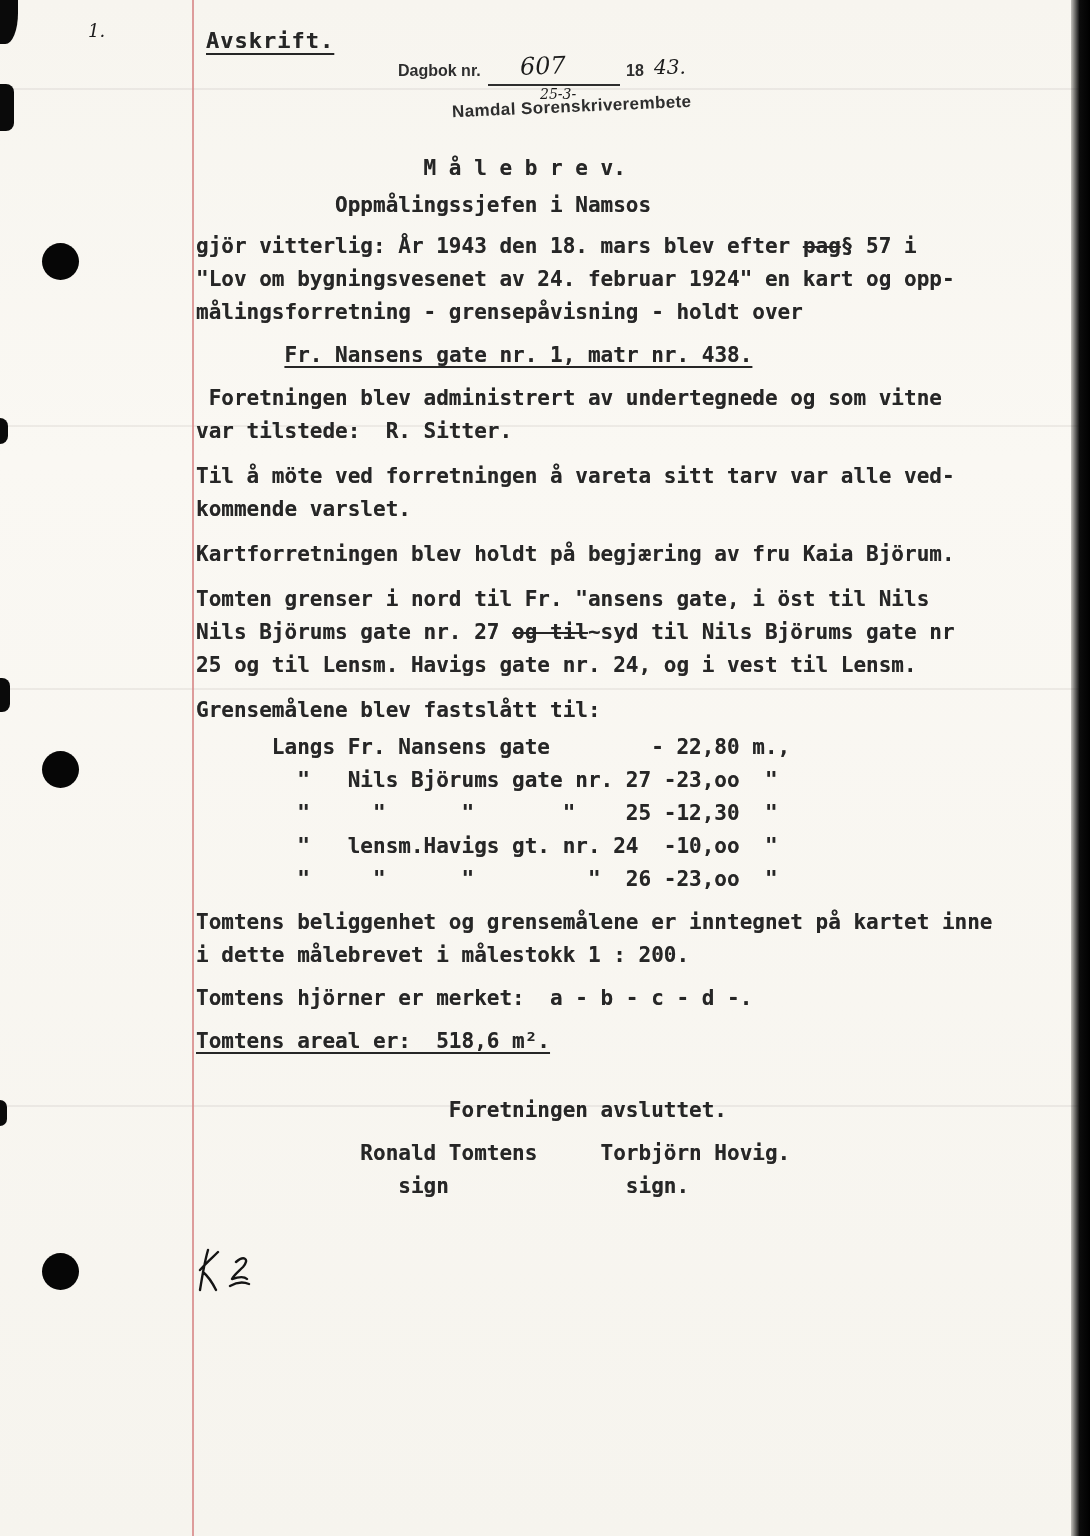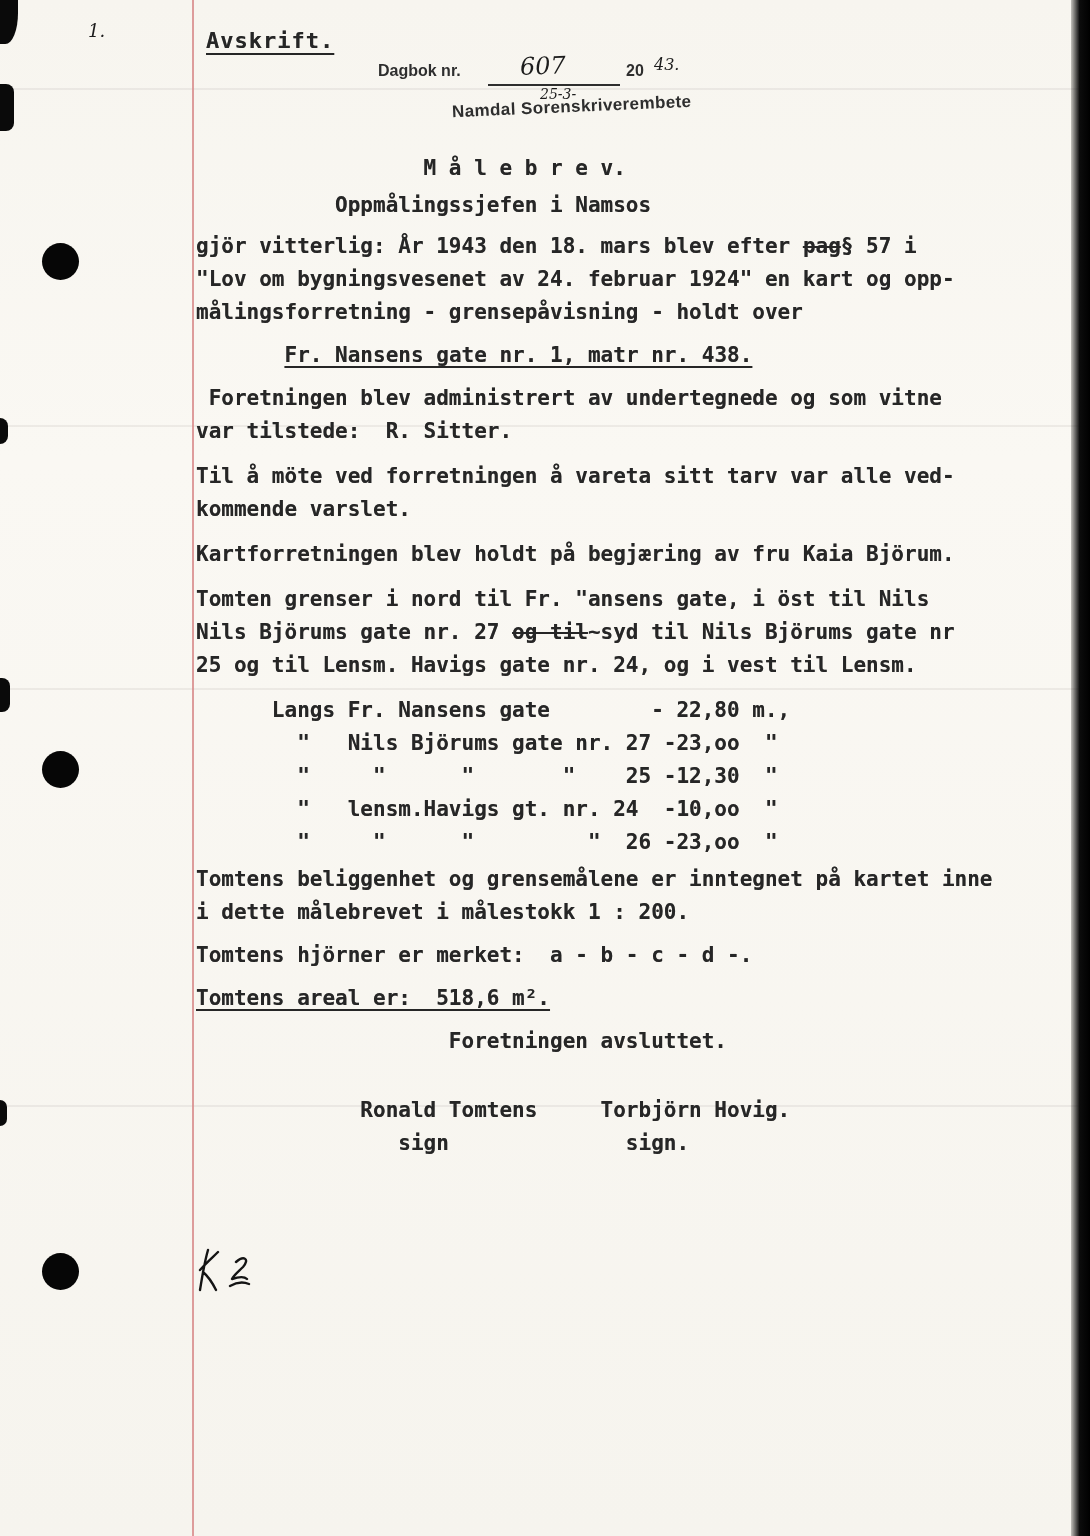--- a/index.html
+++ b/index.html
@@ -36,7 +36,7 @@
   .pagenum { left:88px; top:20px; font-size:18px; }
   .avskrift { left:206px; top:28px; font-size:22px; font-weight:bold; letter-spacing:1px;
     text-decoration:underline; text-underline-offset:5px; font-family:"DejaVu Sans Mono", monospace; }
-  .dagbok-label { left:378px; top:62px; font-size:16px; }
+  .dagbok-label { left:398px; top:62px; font-size:16px; }
   .dagbok-number { left:520px; top:52px; font-size:24px; transform:rotate(-2deg); }
   .dagbok-line { left:488px; top:84px; width:132px; height:2px; background:#2e2e2e; }
   .dagbok-date { left:540px; top:86px; font-size:14px; }

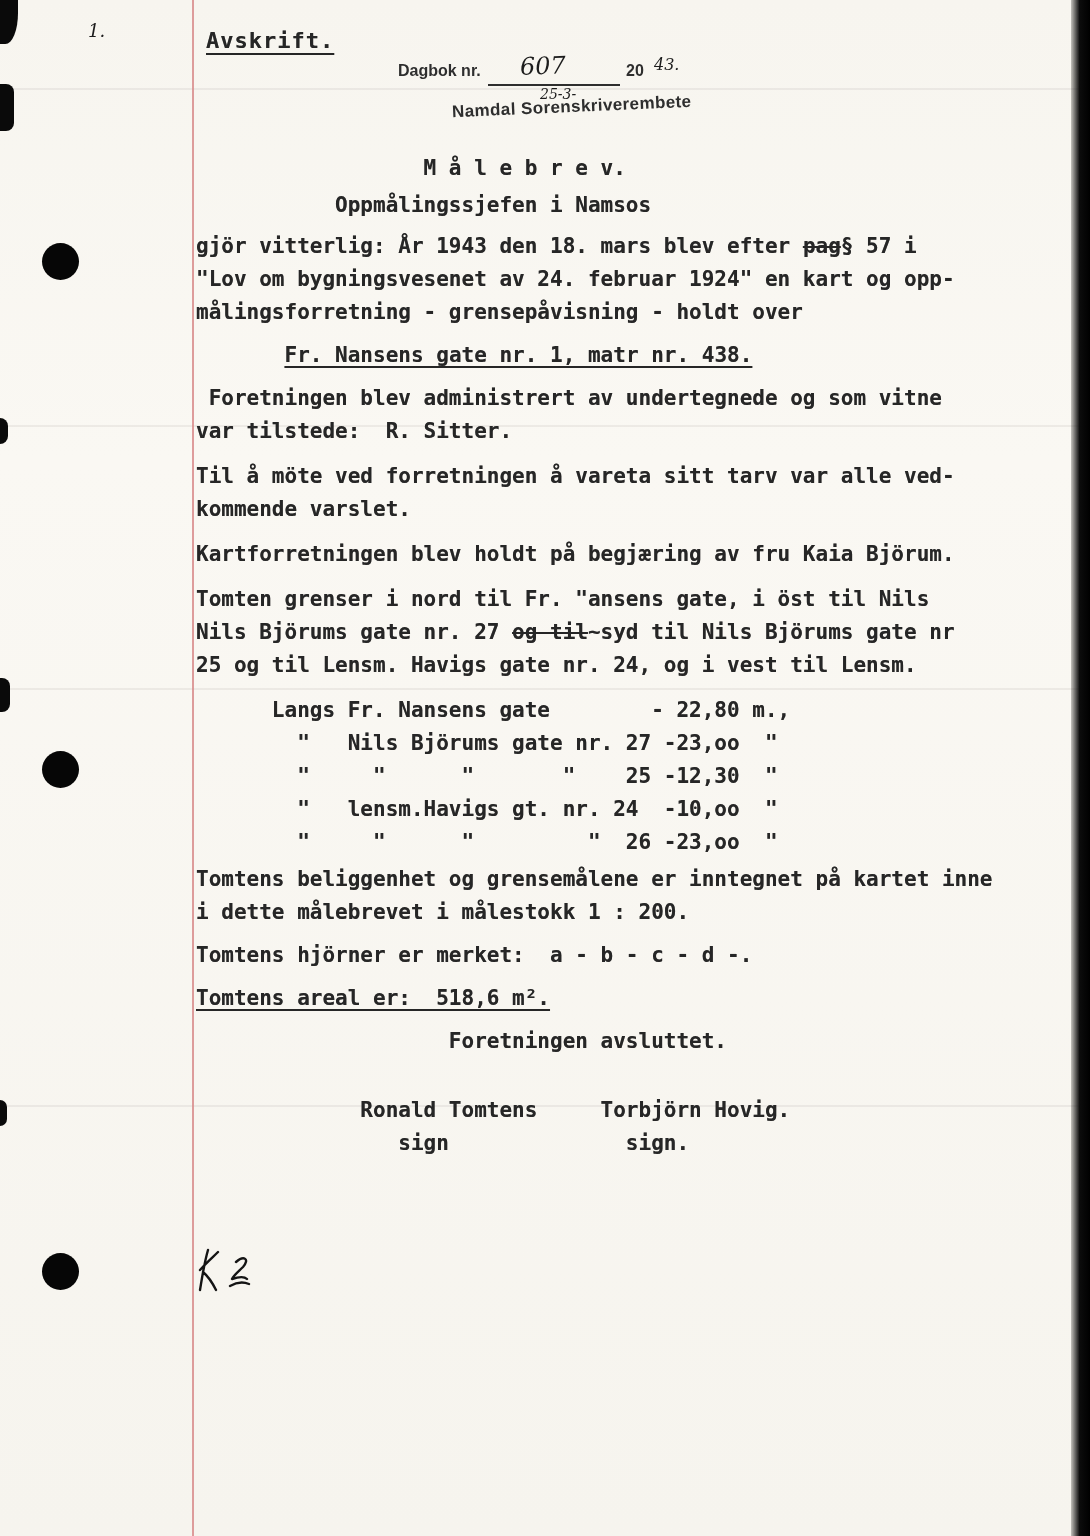--- a/index.html
+++ b/index.html
@@ -92,7 +92,7 @@
   <div class="abs dagbok-number hand">607</div>
   <div class="abs dagbok-line"></div>
   <div class="abs dagbok-date hand">25-3-</div>
-  <div class="abs year-printed stamp-text">20</div>
+  <div class="abs year-printed stamp-text">18</div>
   <div class="abs year-written hand">43.</div>
   <div class="abs stamp stamp-text">Namdal Sorenskriverembete</div>
 

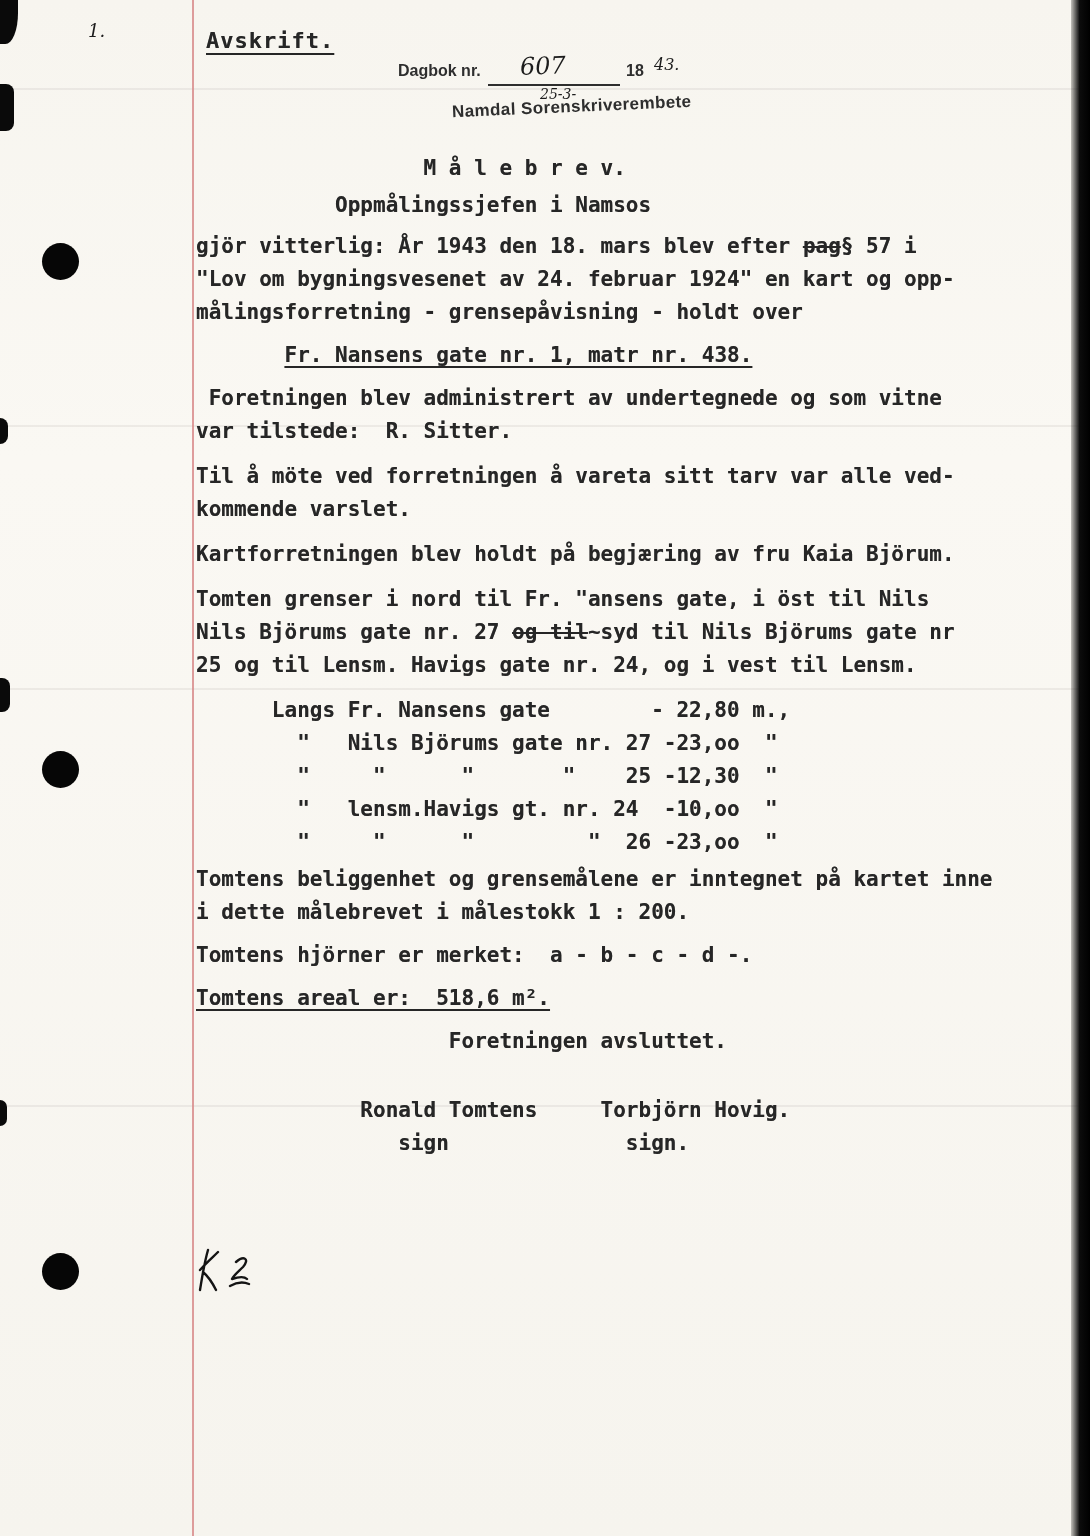--- a/index.html
+++ b/index.html
@@ -41,7 +41,7 @@
   .dagbok-line { left:488px; top:84px; width:132px; height:2px; background:#2e2e2e; }
   .dagbok-date { left:540px; top:86px; font-size:14px; }
   .year-printed { left:626px; top:62px; font-size:16px; }
-  .year-written { left:654px; top:55px; font-size:16px; }
+  .year-written { left:654px; top:55px; font-size:20px; }
   .stamp { left:452px; top:97px; font-size:17px; letter-spacing:.4px; transform:rotate(-2.5deg); }
 
   

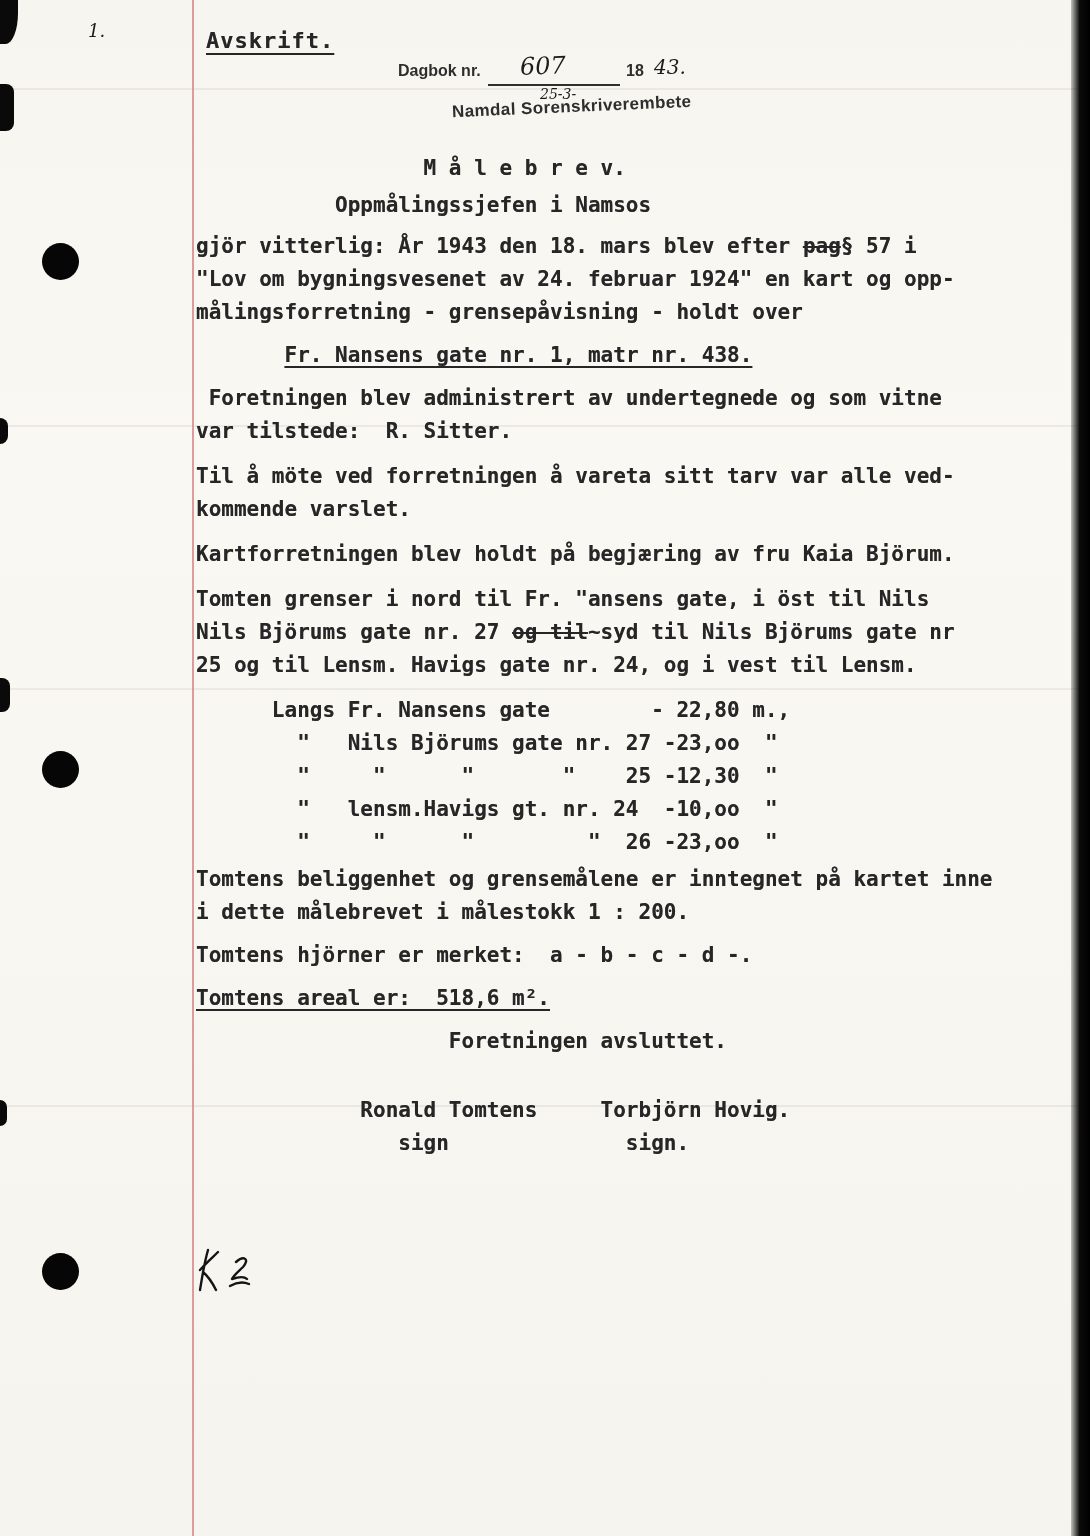--- a/index.html
+++ b/index.html
@@ -128,6 +128,9 @@
         <div class="tline"><span>25 og til Lensm. Havigs gate nr. 24, og i vest til Lensm.</span></div>
       </div>
       <div class="para">
+        <div class="tline"><span>Grensemålene blev fastslått til:</span></div>
+      </div>
+      <div class="para">
         <div class="tline"><span>      Langs Fr. Nansens gate        - 22,80 m.,</span></div>
         <div class="tline"><span>        "   Nils Björums gate nr. 27 -23,oo  "</span></div>
         <div class="tline"><span>        "     "      "       "    25 -12,30  "</span></div>

